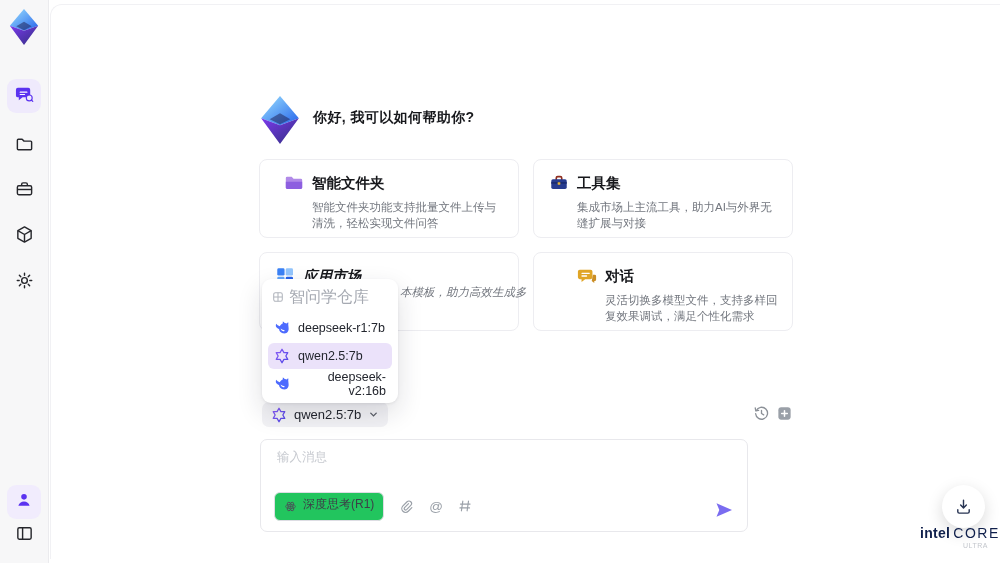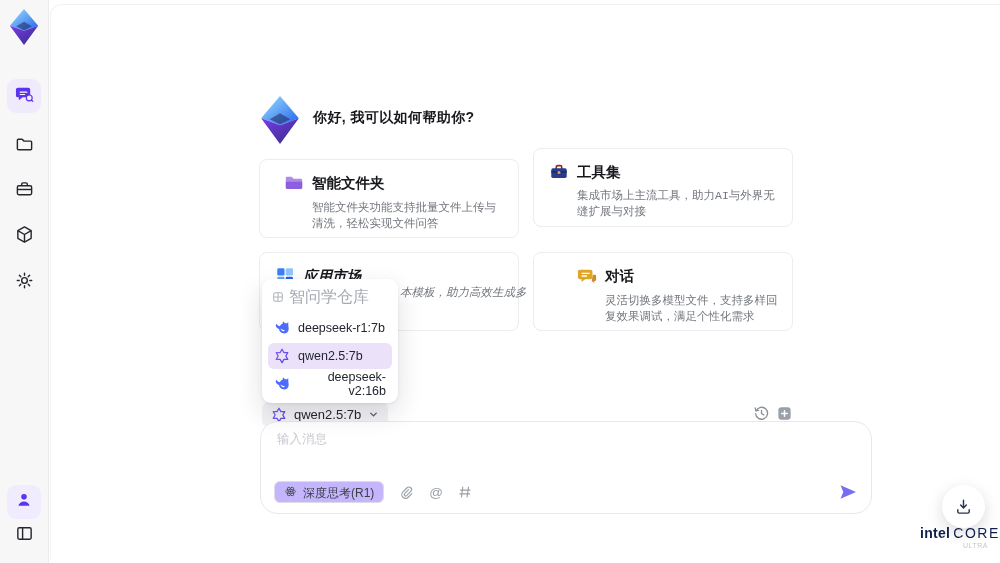--- a/index.html
+++ b/index.html
@@ -34,7 +34,7 @@
   
   .card { position:absolute; width:260px; height:79px; background:#fff;
     border:1px solid #ededf1; border-radius:8px; padding:13px 14px 0 15px; cursor:pointer; }
-  .card1{ left:259px; top:159px;padding-left:24px; } .card2{ left:533px; top:148px;font-family:Liberation Mono, monospace; }
+  .card1{ left:259px; top:159px;padding-left:24px; } .card2{ left:533px; top:159px; }
   .card3{ left:259px; top:252px;font-style:italic; } .card4{ left:533px; top:252px;padding-left:43px; }
   .card-head{ display:flex; align-items:center; gap:8px; }
   .card-icon{ width:20px; height:20px; flex:0 0 20px; }

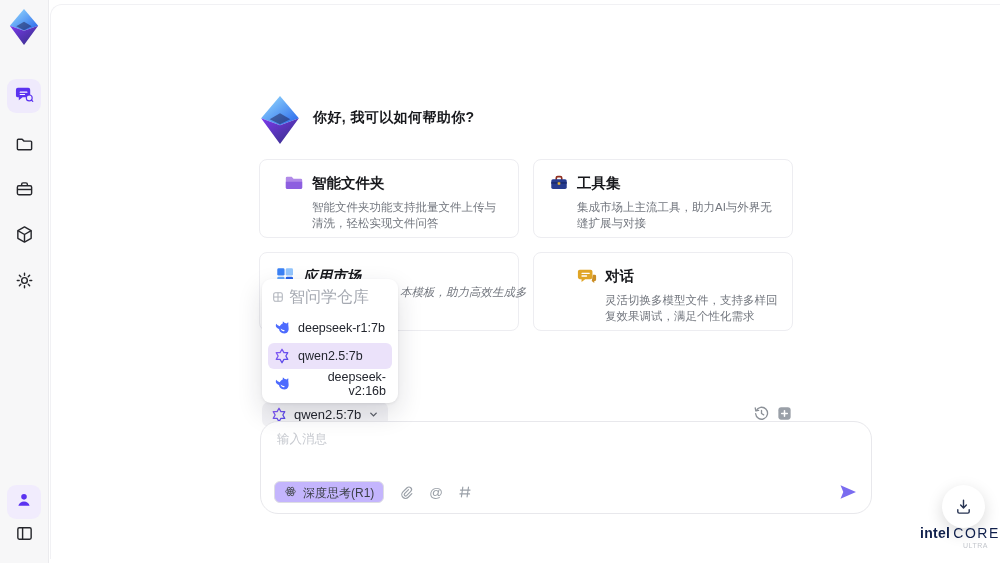--- a/index.html
+++ b/index.html
@@ -62,8 +62,8 @@
   .icon-history{ left:753px; top:405px; } .icon-newchat{ left:776px; top:405px; }
 
   
-  .composer{ position:absolute; left:260px; top:421px; width:612px; height:93px;
-    background:#fff; border:1px solid #e8e8ec; border-radius:18px; cursor:text; }
+  .composer{ position:absolute; left:260px; top:439px; width:488px; height:93px;
+    background:#fff; border:1px solid #e8e8ec; border-radius:7px; cursor:text; }
   .composer-placeholder{ position:absolute; left:16px; top:9px; font-size:12.5px; color:#c7cad0; }
   .composer-bottom{ position:absolute; left:13px; bottom:10px; display:flex;
     align-items:center; gap:15px; }

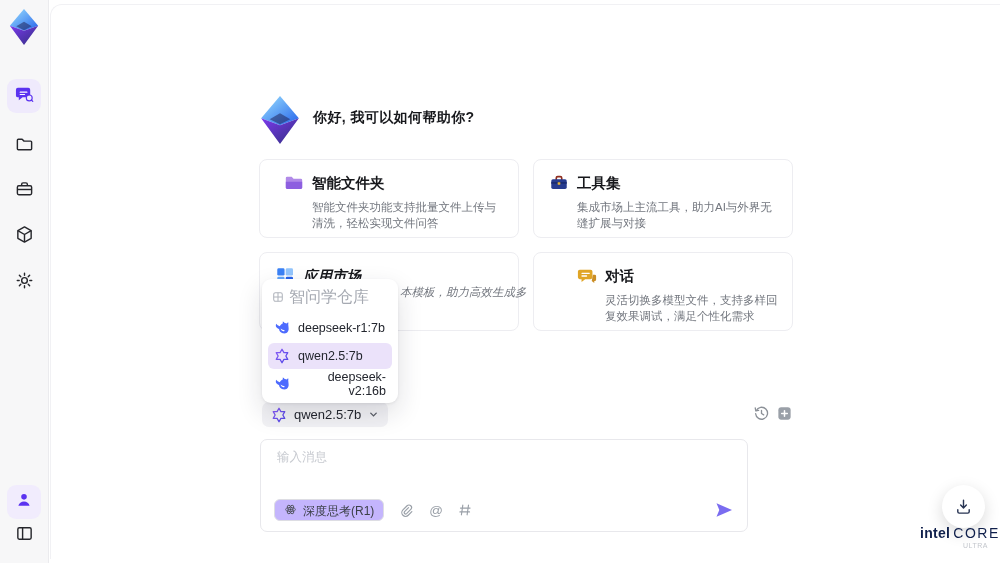--- a/index.html
+++ b/index.html
@@ -67,9 +67,9 @@
   .composer-placeholder{ position:absolute; left:16px; top:9px; font-size:12.5px; color:#c7cad0; }
   .composer-bottom{ position:absolute; left:13px; bottom:10px; display:flex;
     align-items:center; gap:15px; }
-  .deep-pill{ display:inline-flex; align-items:flex-start; gap:6px; border:1px solid #dddde3;
-    border-radius:6px; padding:3px 9px 0; font-size:12px; color:#3c4048;
-    background:#c4b5fd; cursor:pointer; }
+  .deep-pill{ display:inline-flex; align-items:flex-end; gap:6px; border:1px solid #dddde3;
+    border-radius:6px; padding:3px 9px 7px; font-size:12px; color:#3c4048;
+    background:#22c55e; cursor:pointer; }
   .mini-icon{ width:15px; height:15px; display:inline-flex; cursor:pointer; }
   .at-glyph{ font-size:13.5px; color:#9aa0a8; cursor:pointer; line-height:15px; }
   .send-btn{ position:absolute; right:13px; bottom:11px; width:20px; height:20px; cursor:pointer; }

